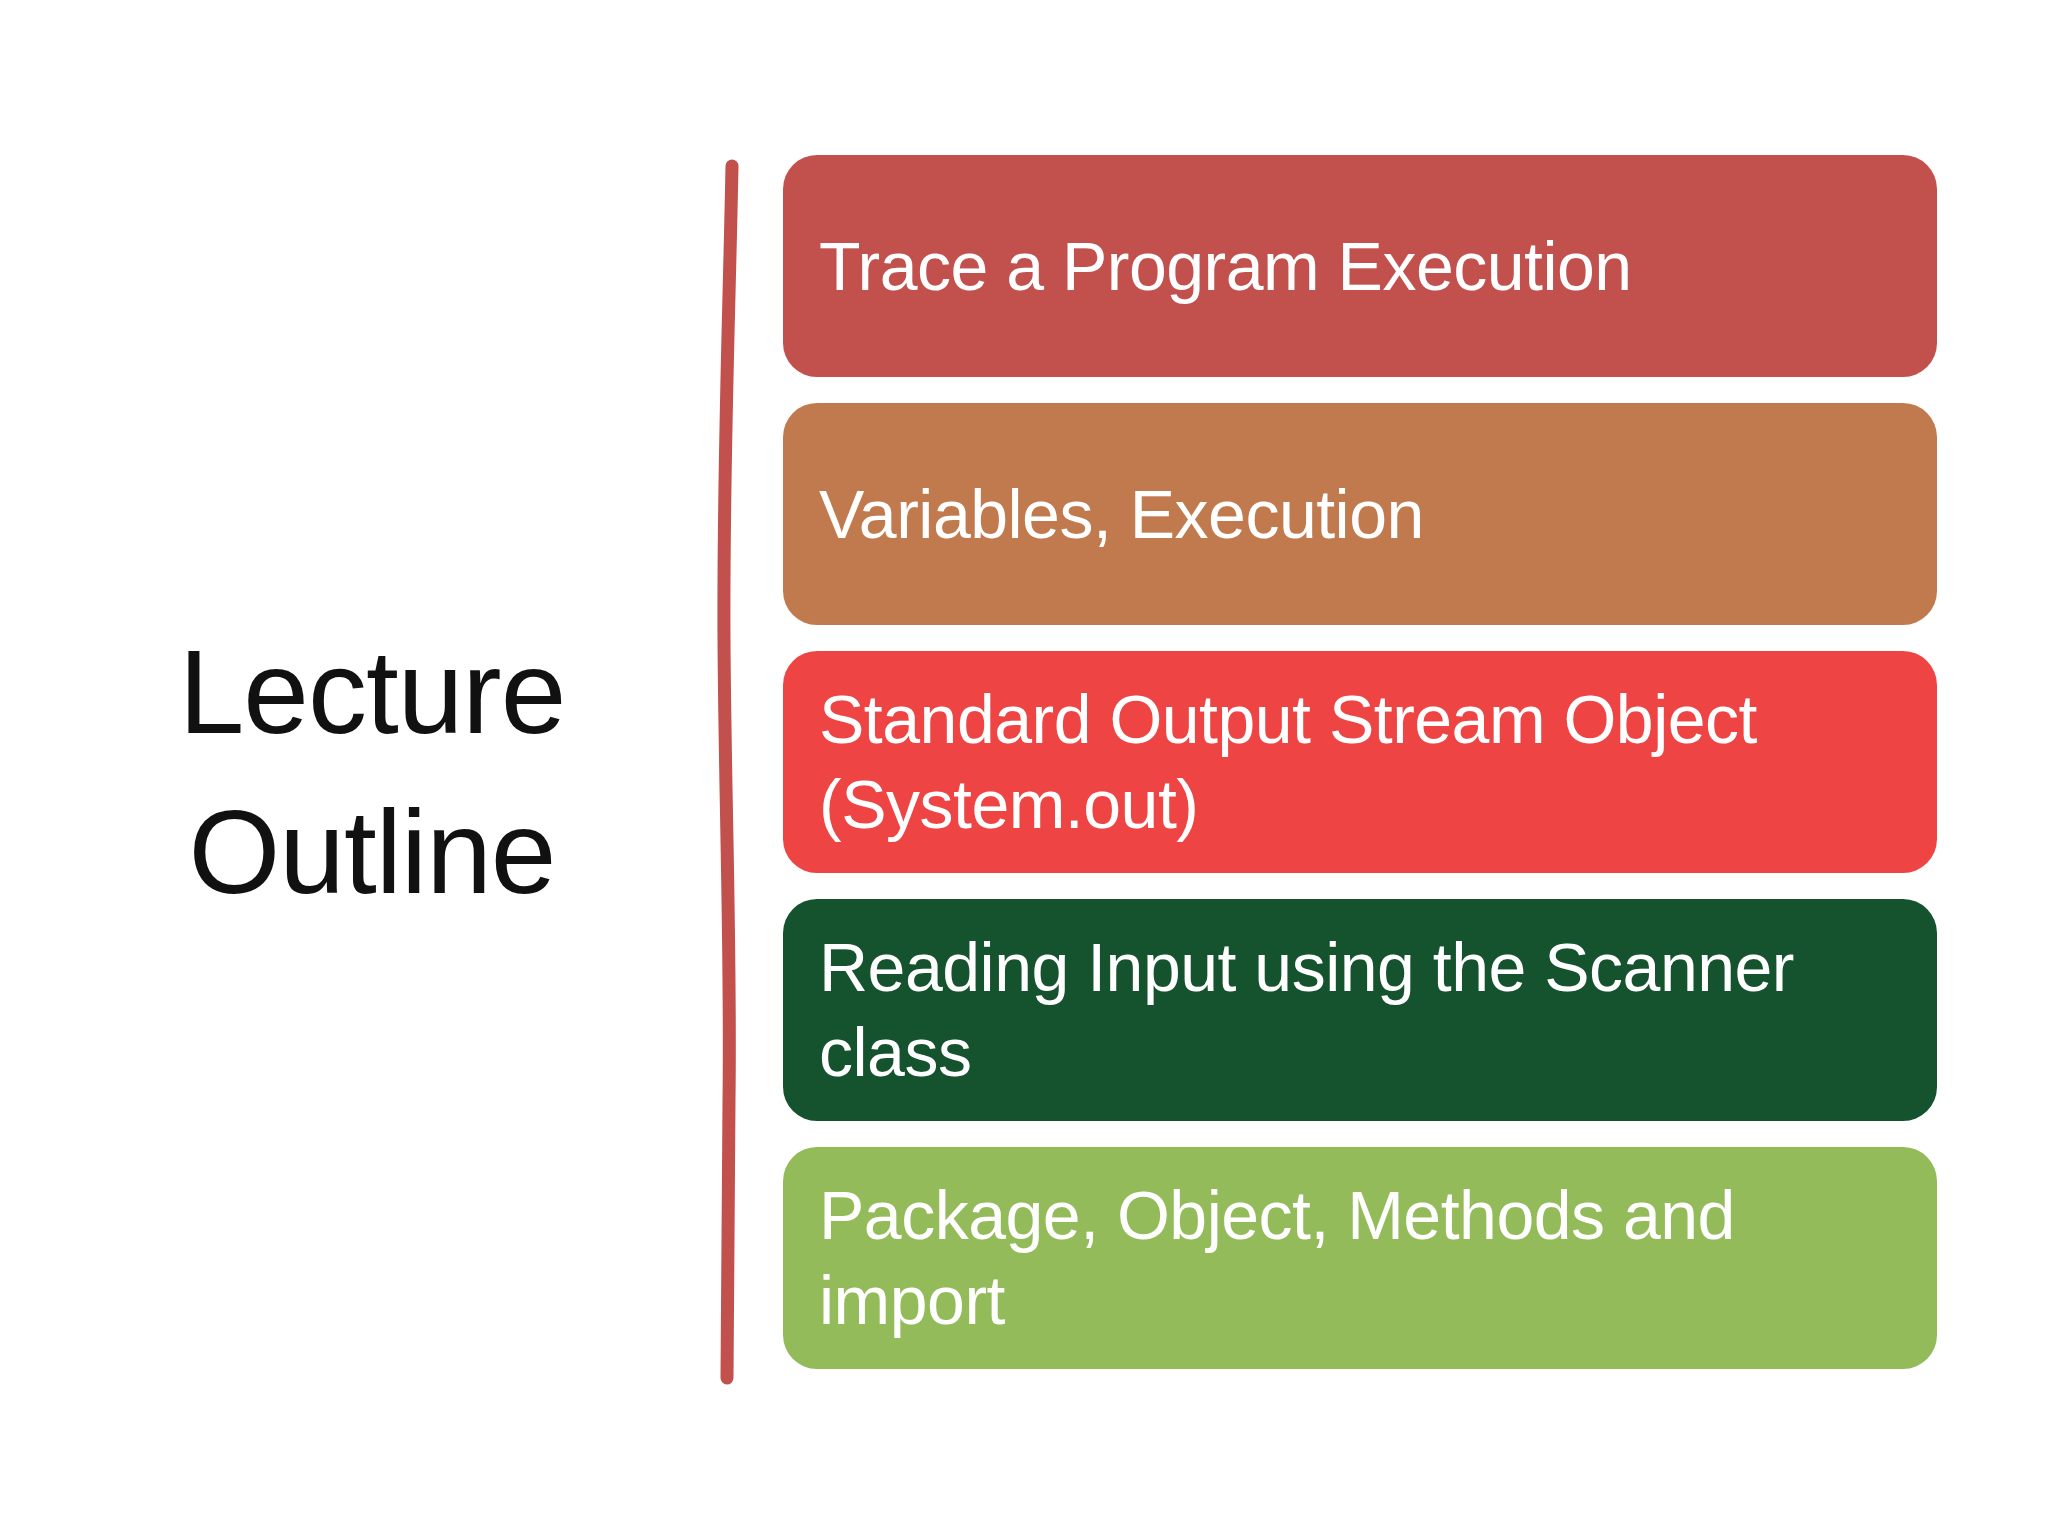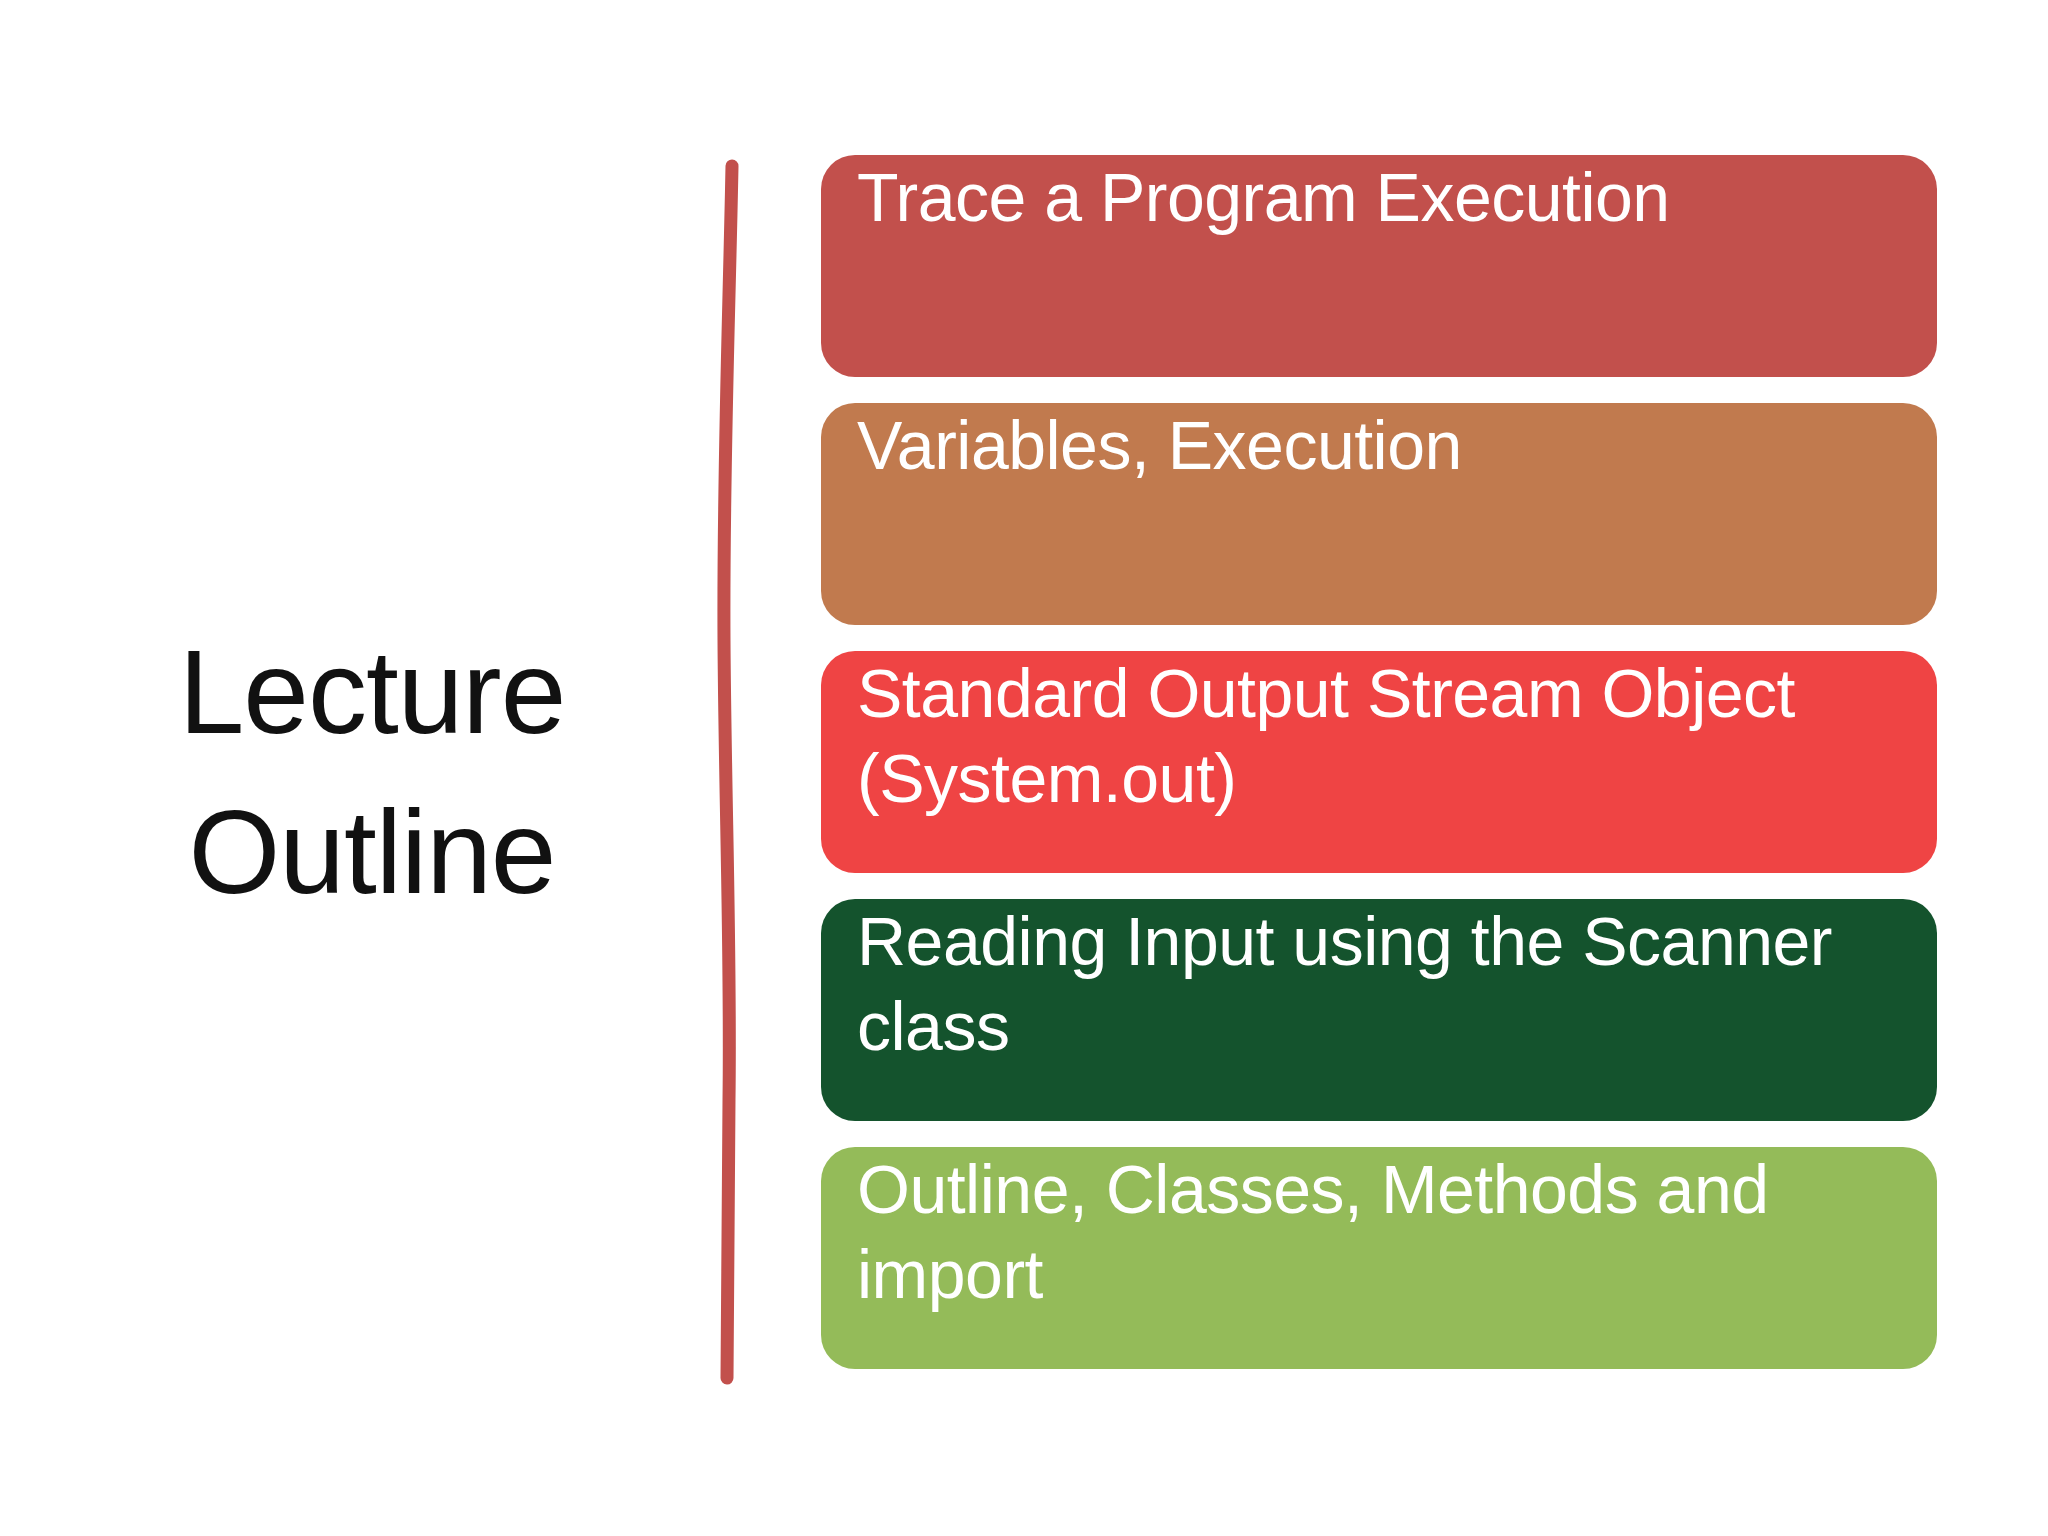--- a/index.html
+++ b/index.html
@@ -54,10 +54,10 @@
     height: 222px;
     border-radius: 34px;
     display: flex;
+    align-items: center;
     padding: 0 44px 0 36px;
     box-sizing: border-box;
     color: #ffffff;
-    margin-left: 38px;
   }
   .outline-item .label {
     font-size: 68px;

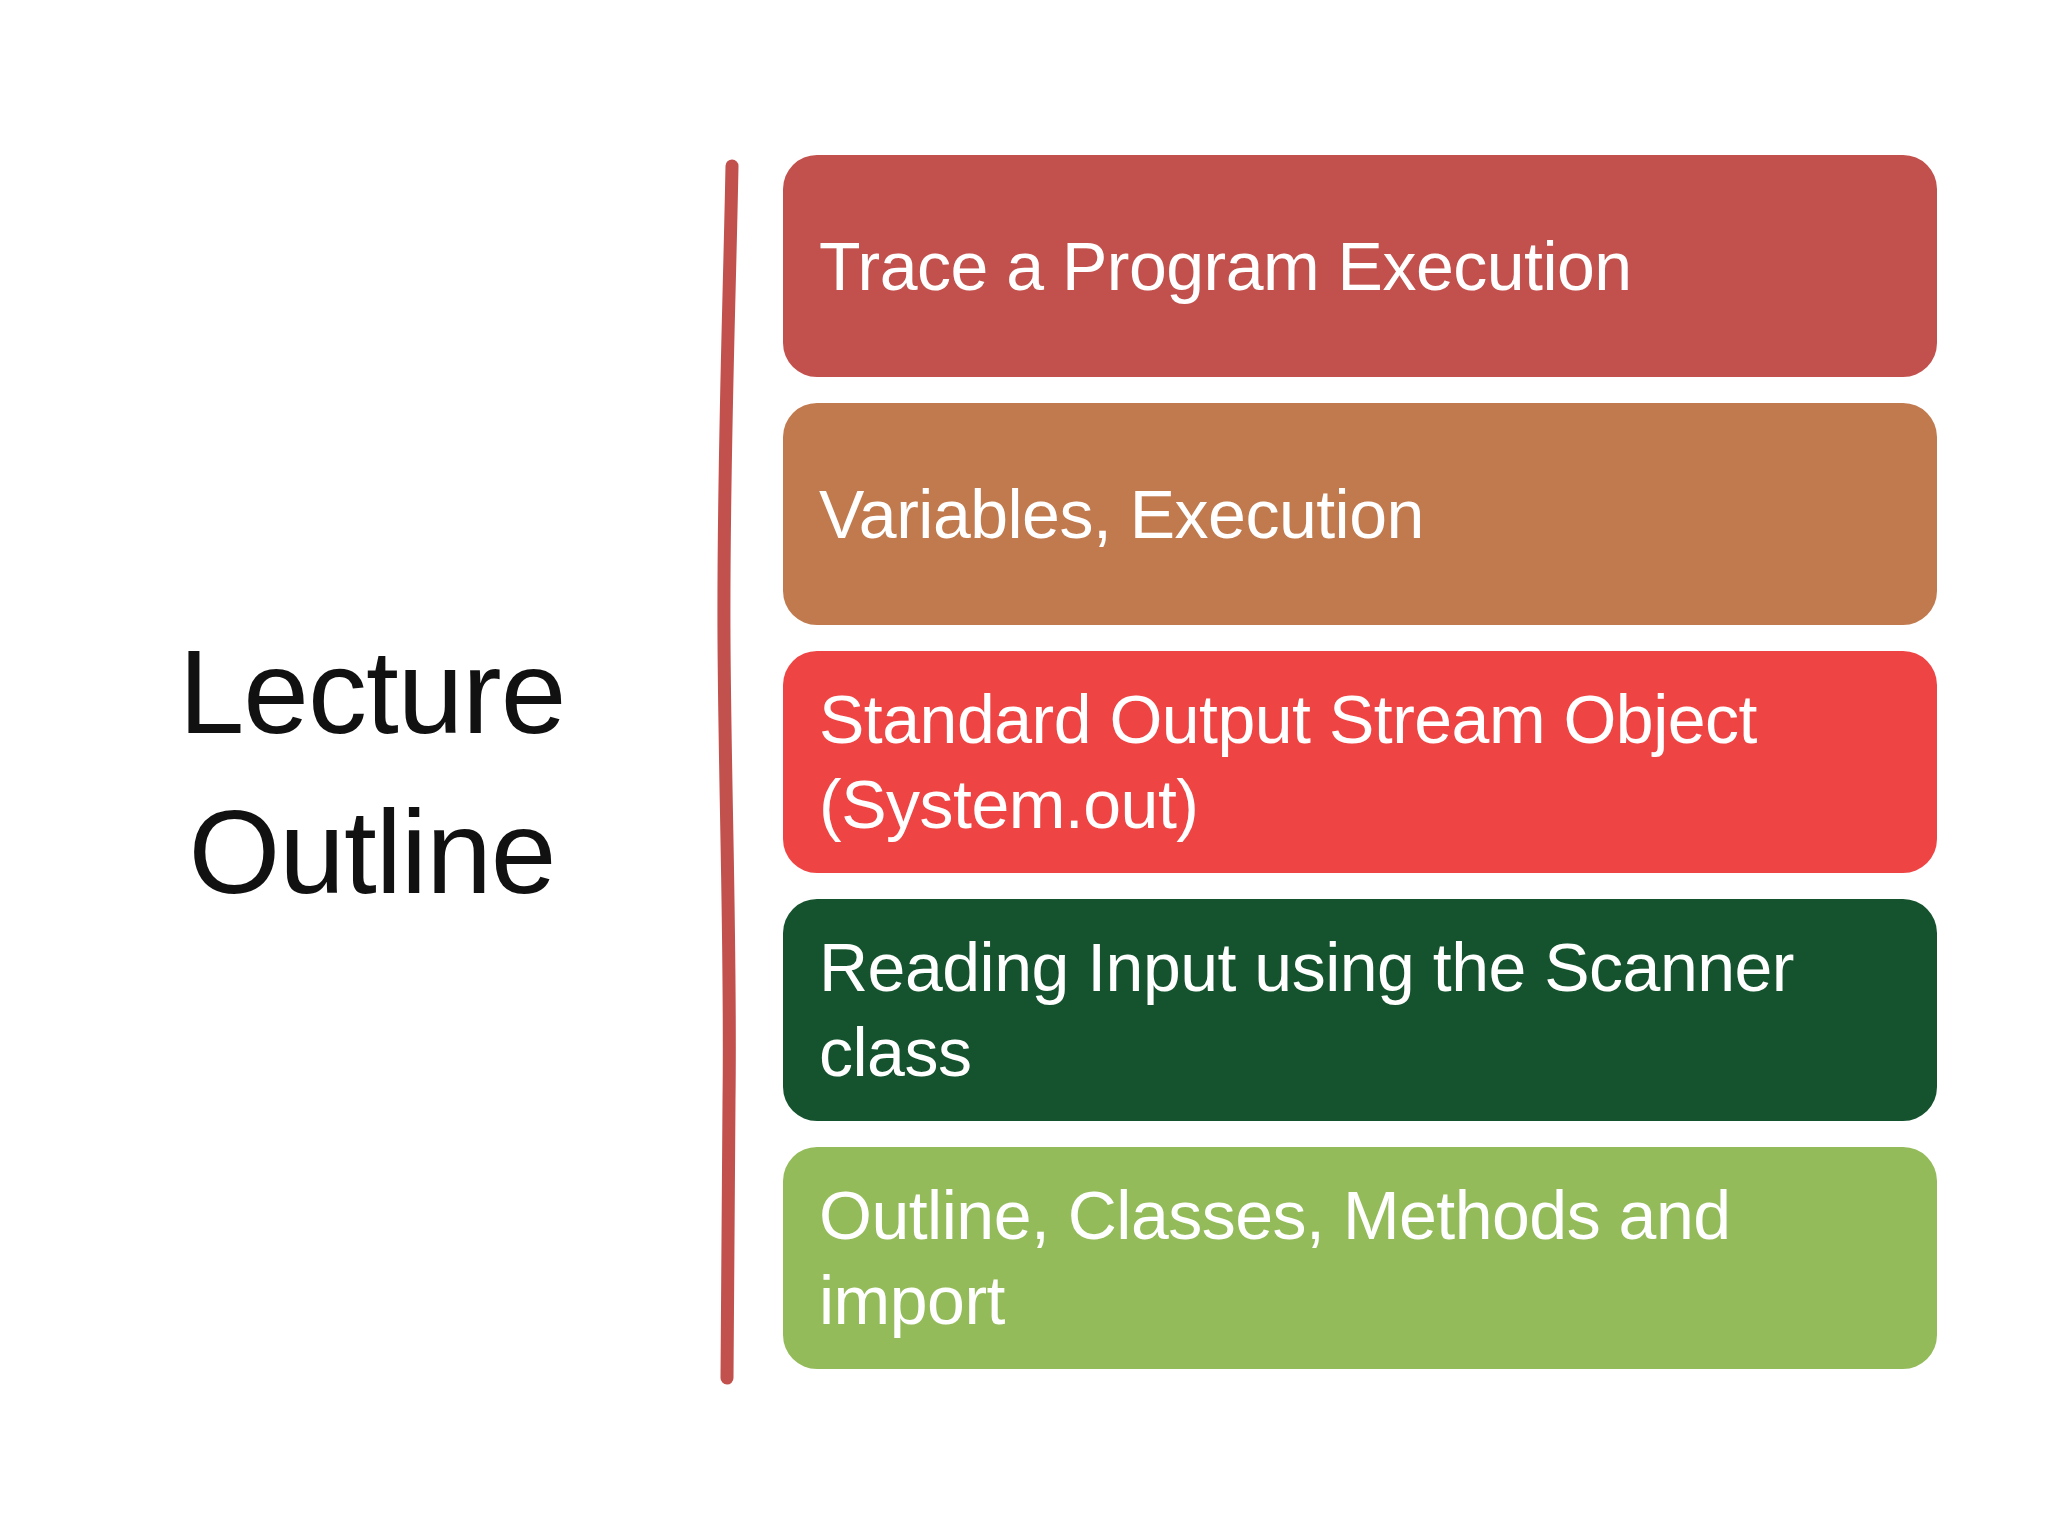--- a/index.html
+++ b/index.html
@@ -95,7 +95,7 @@
 class</span>
     </div>
     <div class="outline-item" style="background: rgb(148, 187, 89);">
-      <span class="label">Outline, Classes, Methods and
+      <span class="label">Package, Object, Methods and
 import</span>
     </div>
   </div>

